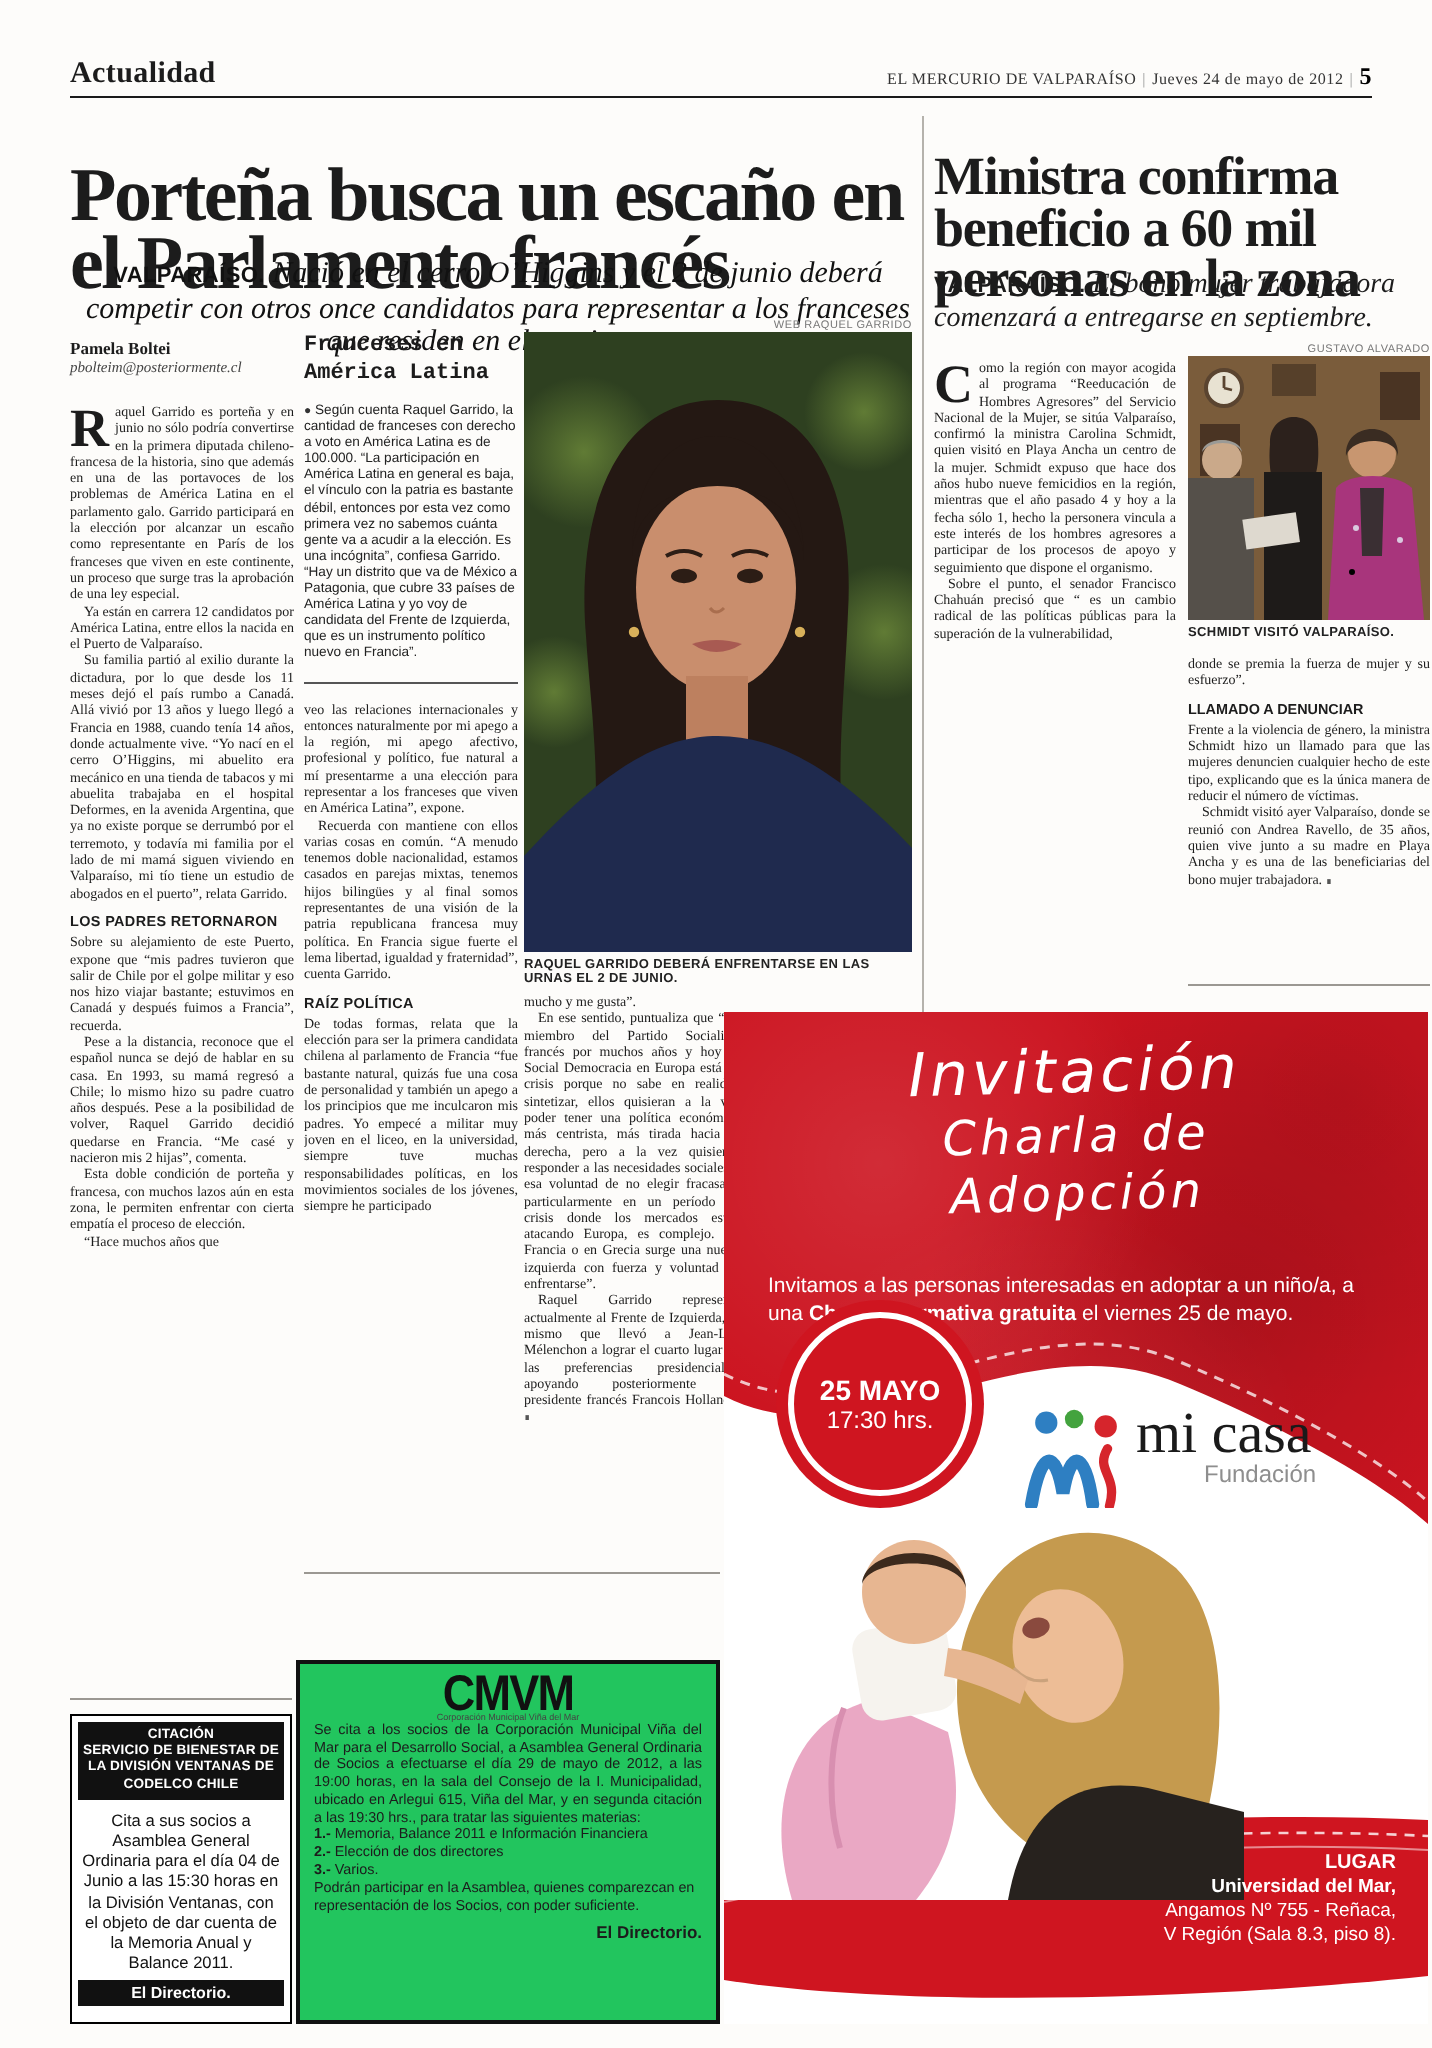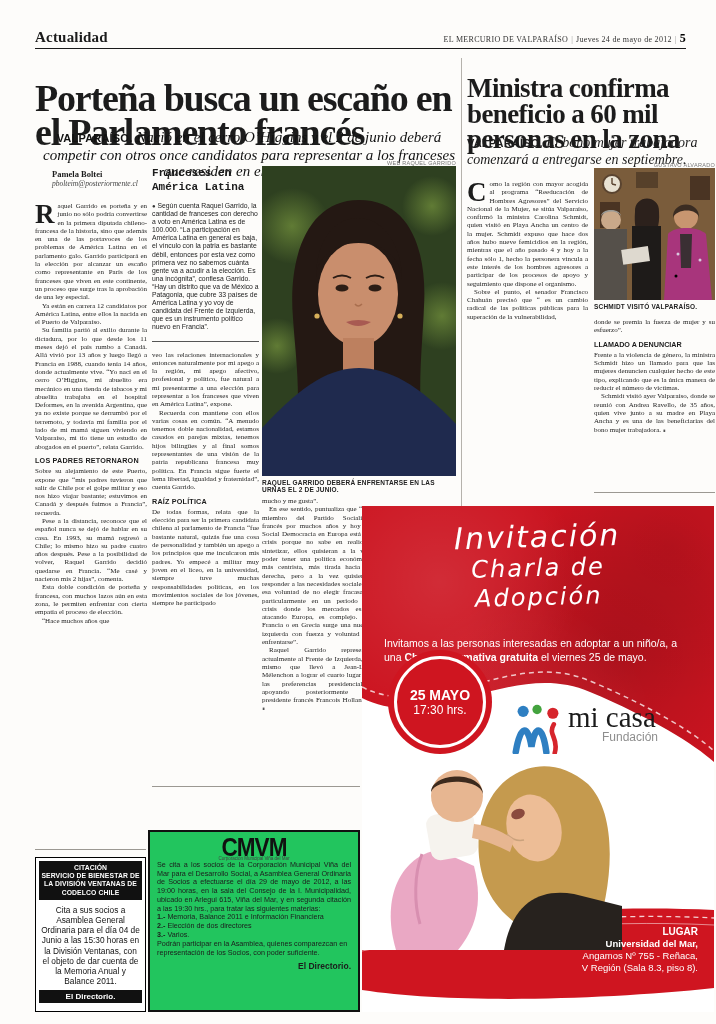--- a/index.html
+++ b/index.html
@@ -20,7 +20,7 @@
   .rdek{position:absolute;left:467px;top:135px;width:248px;font-style:italic;font-size:14px;line-height:15.5px;}
   .vdiv{position:absolute;left:461px;top:58px;width:1px;height:448px;background:#b5b2ac;}
   
-  .byline{position:absolute;left:52px;top:169px;width:120px;font-family:"Liberation Sans",sans-serif;}
+  .byline{position:absolute;left:35px;top:169px;width:120px;font-family:"Liberation Sans",sans-serif;}
   .byline .bl{font-weight:bold;font-size:8.5px;font-family:"Liberation Serif",serif;}
   .byline .be{font-style:italic;font-size:7.5px;color:#444;font-family:"Liberation Serif",serif;}
   .col{position:absolute;font-size:7px;line-height:8.3px;text-align:justify;overflow:hidden;}

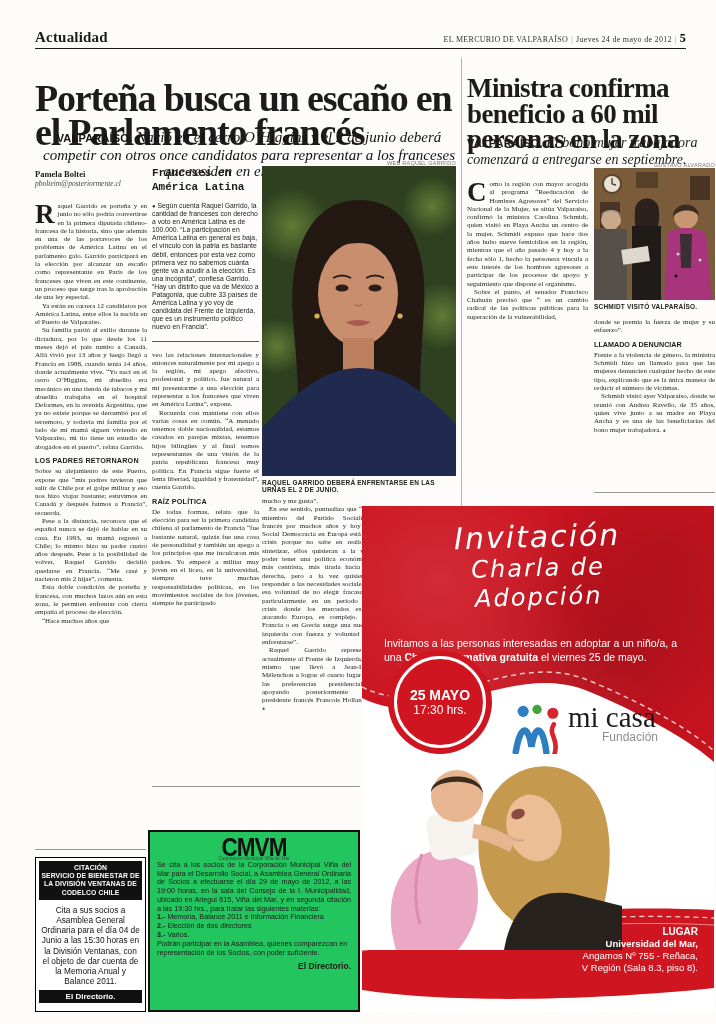--- a/index.html
+++ b/index.html
@@ -39,7 +39,7 @@
   .caption{font-family:"Liberation Sans",sans-serif;font-weight:bold;font-size:6.5px;color:#222;letter-spacing:.2px;margin-top:3px;}
   .photowrap{position:absolute;left:262px;top:160px;width:194px;}
   .photo{width:194px;height:310px;display:block;background:#33491f;}
-  .rphotoblock{position:absolute;left:594px;top:162px;width:121px;}
+  .rphotoblock{position:absolute;left:594px;top:172px;width:121px;}
   .rphoto{width:121px;height:132px;display:block;background:#7a5c3b;}
   .rcolflow{font-size:7px;line-height:8.3px;text-align:justify;margin-top:8px;}
   .rcolflow p{margin:0;text-indent:7px;}

